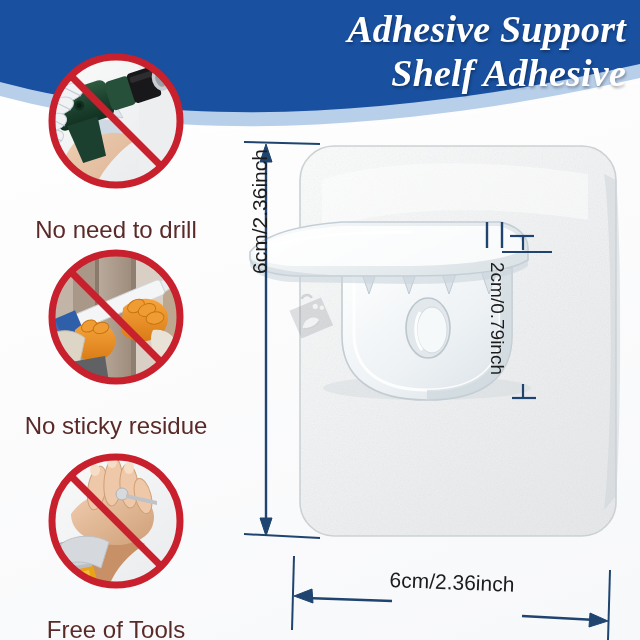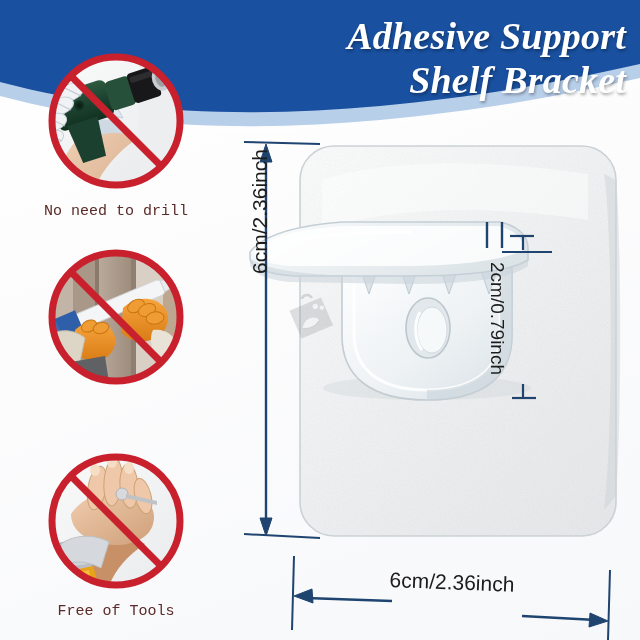--- a/index.html
+++ b/index.html
@@ -34,7 +34,7 @@
   .title-block {
     position: absolute;
     right: 14px;
-    top: 16px;
+    top: 9px;
     width: 430px;
     text-align: right;
     line-height: 1.06;

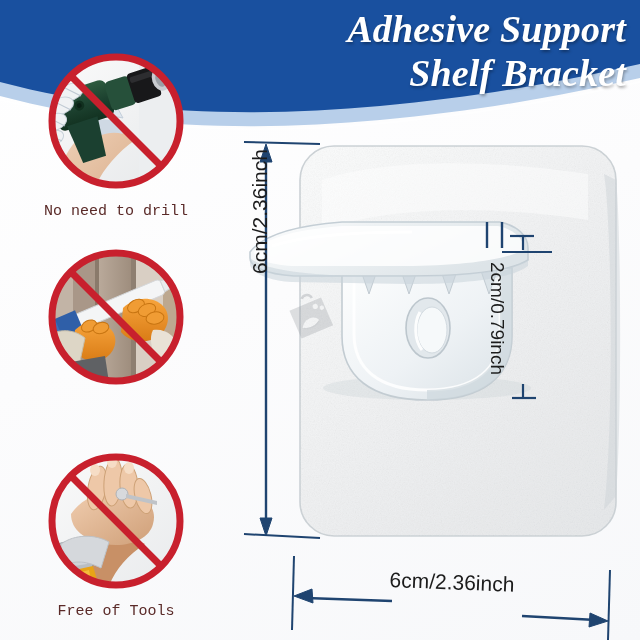--- a/index.html
+++ b/index.html
@@ -142,7 +142,7 @@
 
   <div class="title-block">
     <span class="title-line">Adhesive Support</span>
-    <span class="title-line second">Shelf Bracket</span>
+    <span class="title-line second">Shelf Adhesive</span>
   </div>
 
   <div class="features">

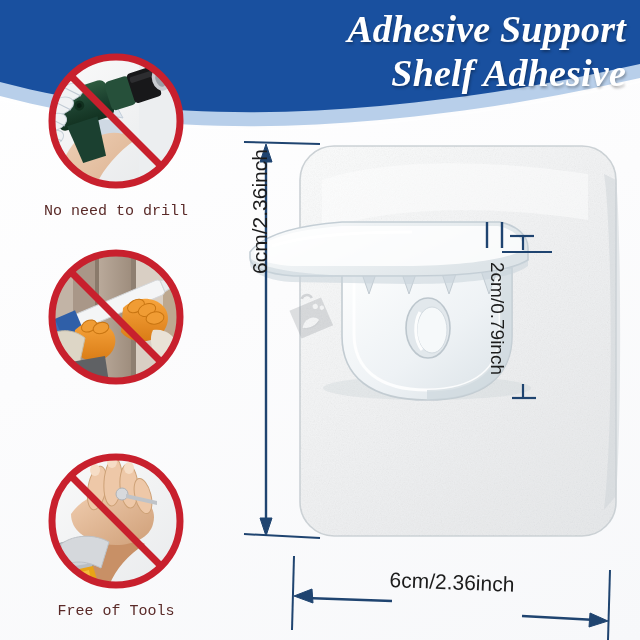--- a/index.html
+++ b/index.html
@@ -72,10 +72,10 @@
   }
   .feature .art-wrap svg { display: block; }
   .feature .caption {
-    font-family: Liberation Mono, monospace;
-    font-size: 15px;
+    font-family: Liberation Sans, sans-serif;
+    font-size: 24px;
     color: #5a2a28;
-    margin-top: 3px;
+    margin-top: 16px;
     white-space: nowrap;
   }
 

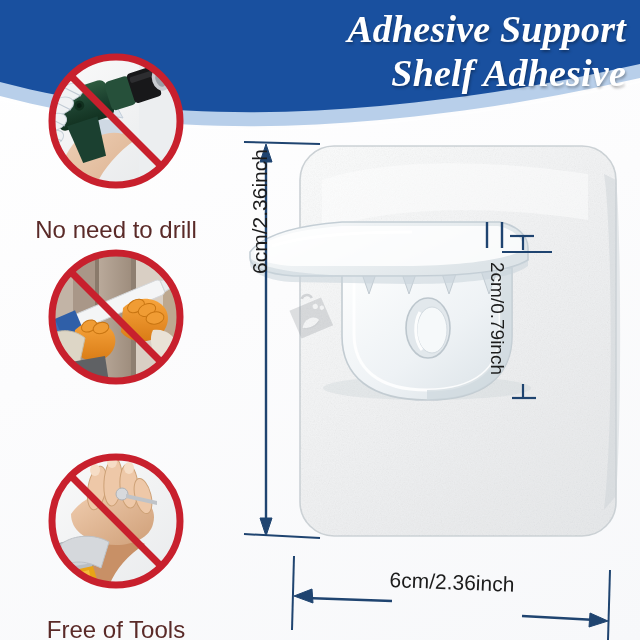--- a/index.html
+++ b/index.html
@@ -282,6 +282,7 @@
           <line x1="40" y1="28" x2="130" y2="118" stroke="#c8202d" stroke-width="7"></line>
         </svg>
       </div>
+      <div class="caption">No sticky residue</div>
     </div>
 
     <div class="feature" style="top:400px;">

